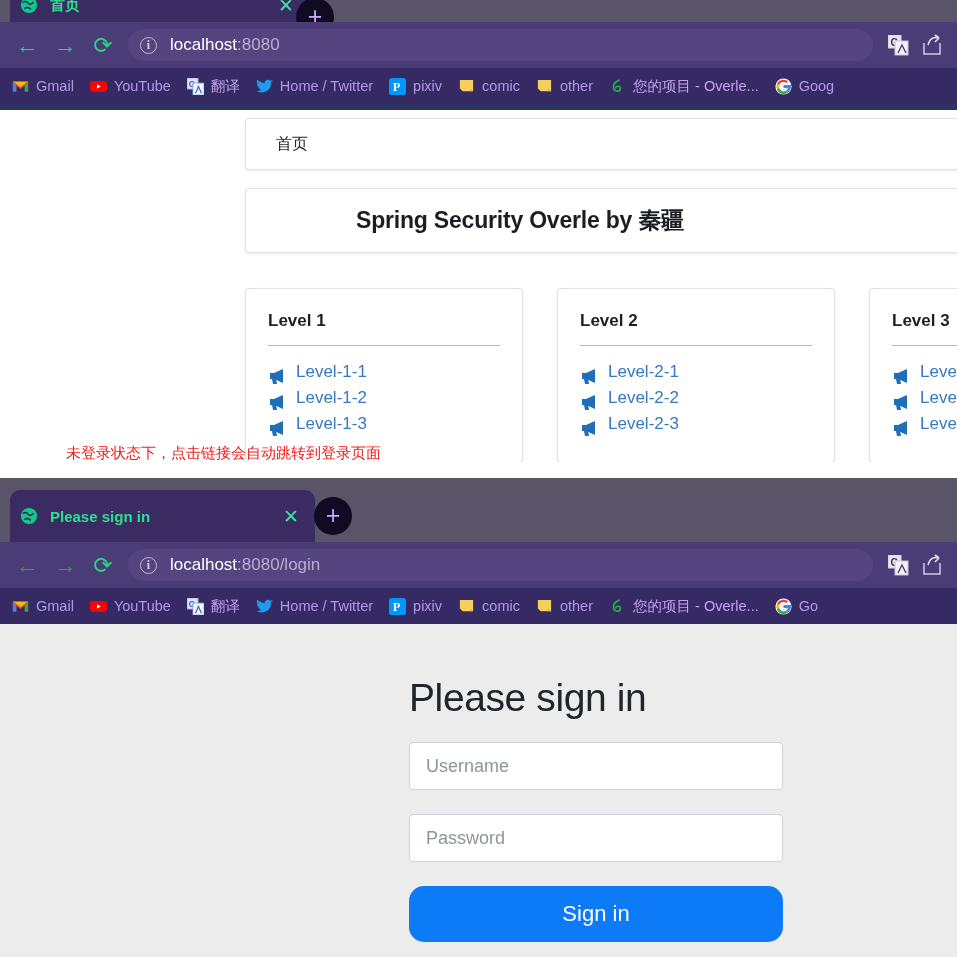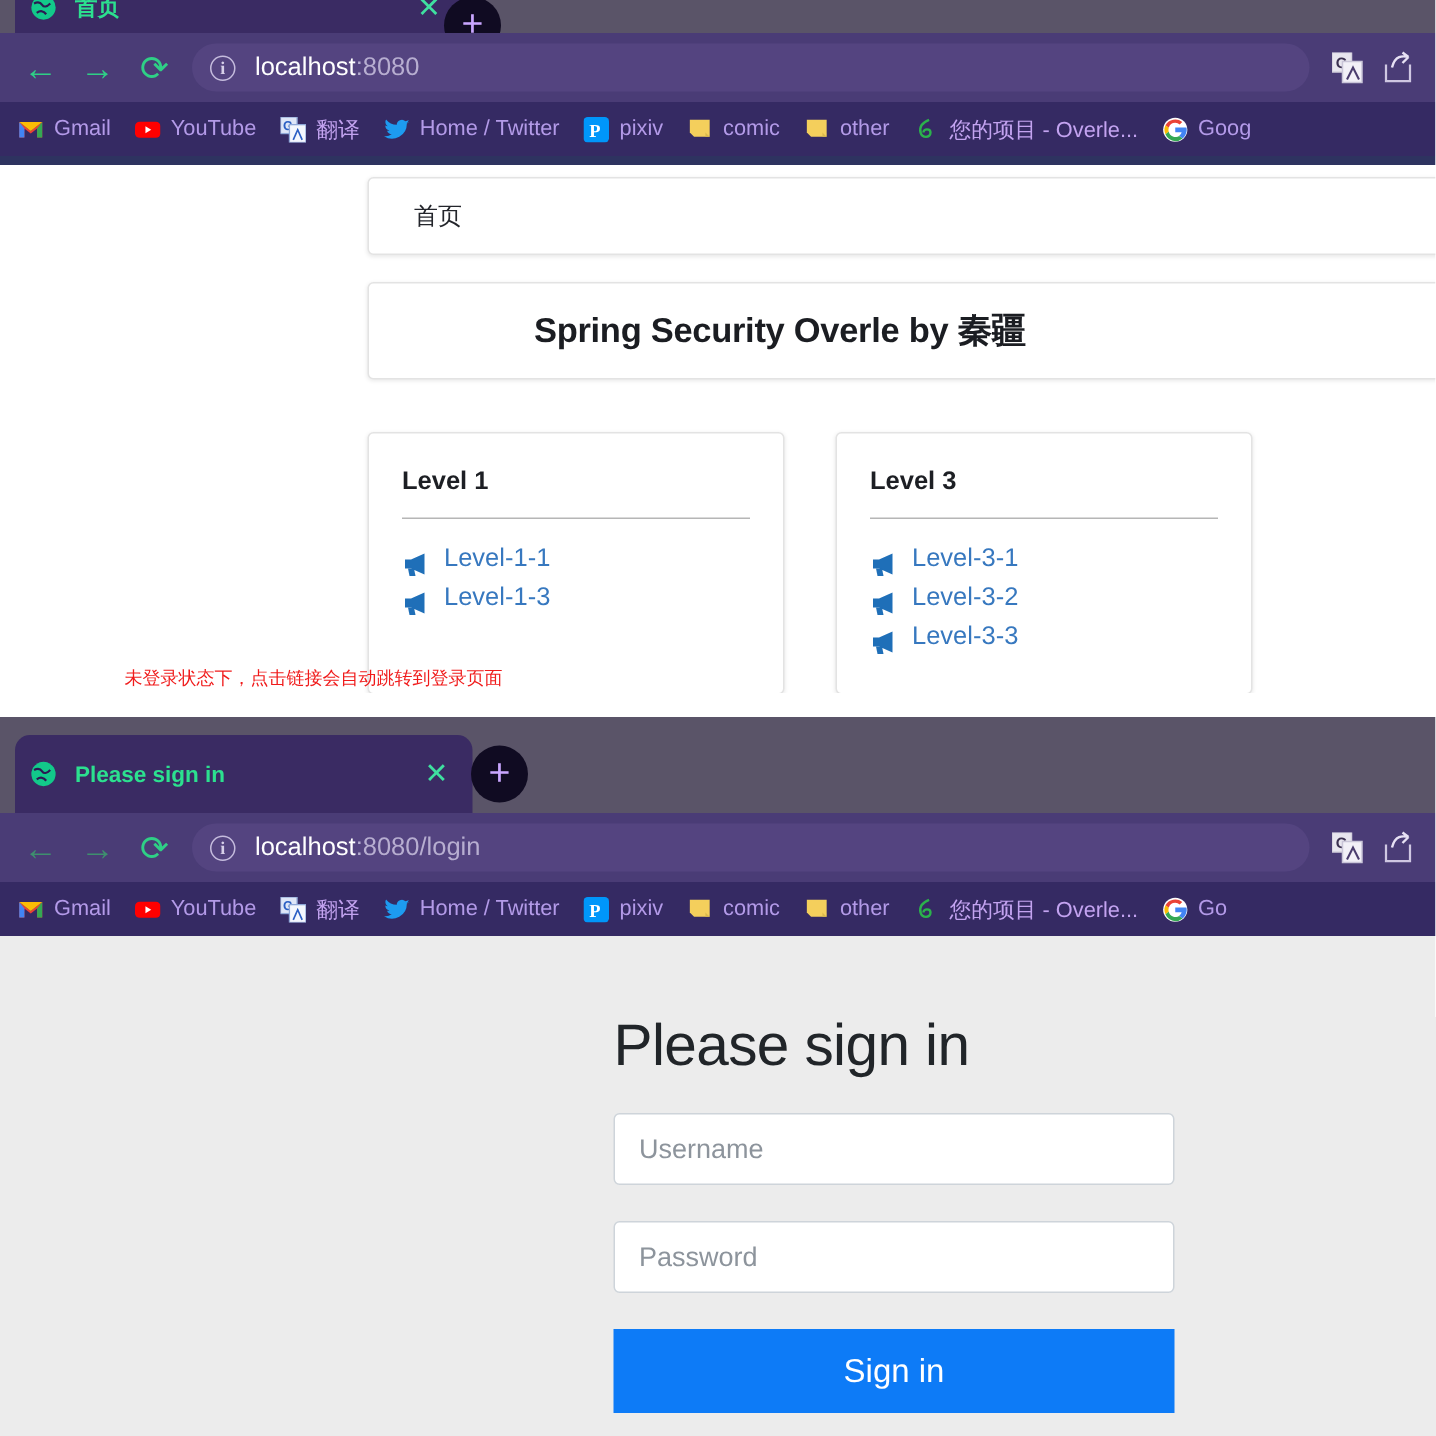--- a/index.html
+++ b/index.html
@@ -410,6 +410,31 @@
         </a>
       </div>
 
+      <div class="card lvl-card">
+        <div class="lvl-title">Level 2</div>
+        <hr class="lvl-rule">
+        <a class="lvl-link">
+          <svg class="megaphone" viewBox="0 0 20 18">
+            <path d="M2 6 h4 l9 -4 v14 l-9 -4 H2z" fill="#1f6fb8"></path>
+            <path d="M4 12 h4 l1 5 H5z" fill="#1f6fb8"></path>
+          </svg>
+          <span>Level-2-1</span>
+        </a>
+        <a class="lvl-link">
+          <svg class="megaphone" viewBox="0 0 20 18">
+            <path d="M2 6 h4 l9 -4 v14 l-9 -4 H2z" fill="#1f6fb8"></path>
+            <path d="M4 12 h4 l1 5 H5z" fill="#1f6fb8"></path>
+          </svg>
+          <span>Level-2-2</span>
+        </a>
+        <a class="lvl-link">
+          <svg class="megaphone" viewBox="0 0 20 18">
+            <path d="M2 6 h4 l9 -4 v14 l-9 -4 H2z" fill="#1f6fb8"></path>
+            <path d="M4 12 h4 l1 5 H5z" fill="#1f6fb8"></path>
+          </svg>
+          <span>Level-2-3</span>
+        </a>
+      </div>
 
       <div class="card lvl-card">
         <div class="lvl-title">Level 3</div>

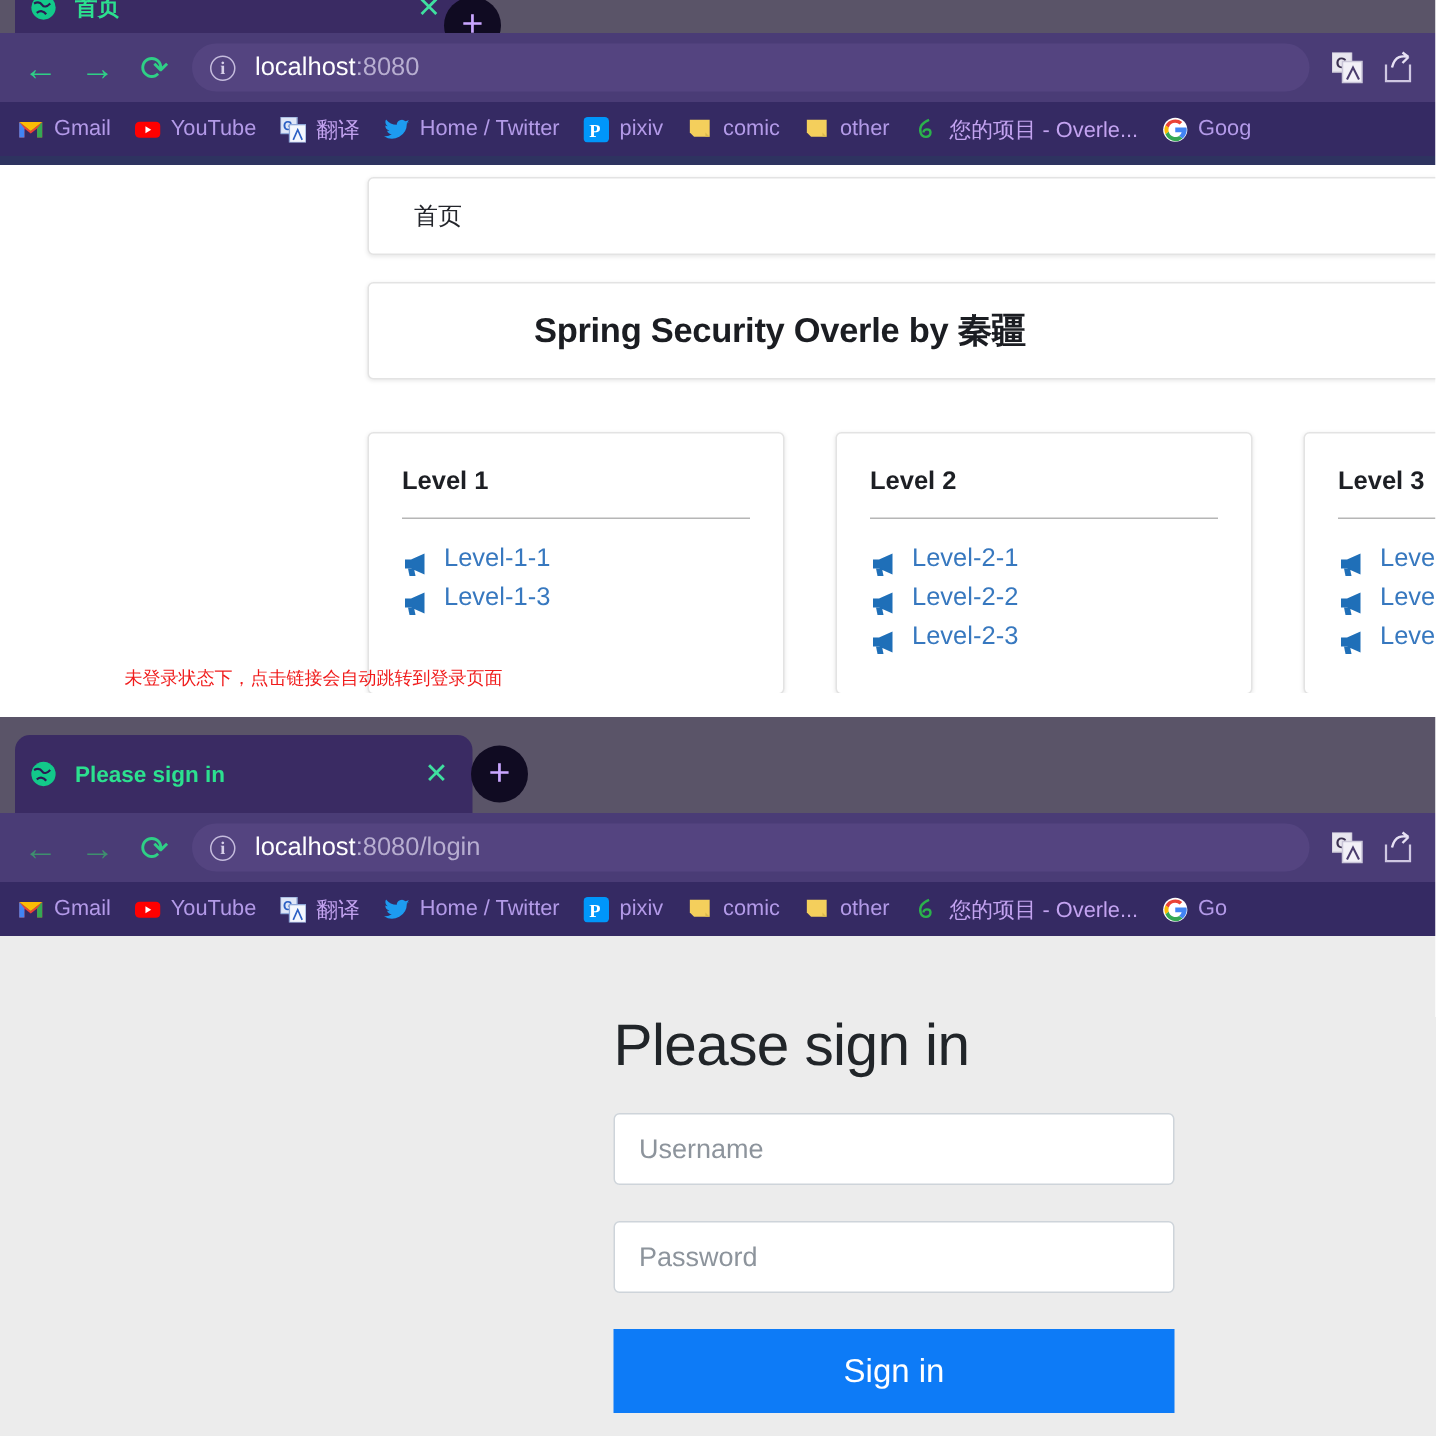--- a/index.html
+++ b/index.html
@@ -406,6 +406,13 @@
             <path d="M2 6 h4 l9 -4 v14 l-9 -4 H2z" fill="#1f6fb8"></path>
             <path d="M4 12 h4 l1 5 H5z" fill="#1f6fb8"></path>
           </svg>
+          <span>Level-1-2</span>
+        </a>
+        <a class="lvl-link">
+          <svg class="megaphone" viewBox="0 0 20 18">
+            <path d="M2 6 h4 l9 -4 v14 l-9 -4 H2z" fill="#1f6fb8"></path>
+            <path d="M4 12 h4 l1 5 H5z" fill="#1f6fb8"></path>
+          </svg>
           <span>Level-1-3</span>
         </a>
       </div>

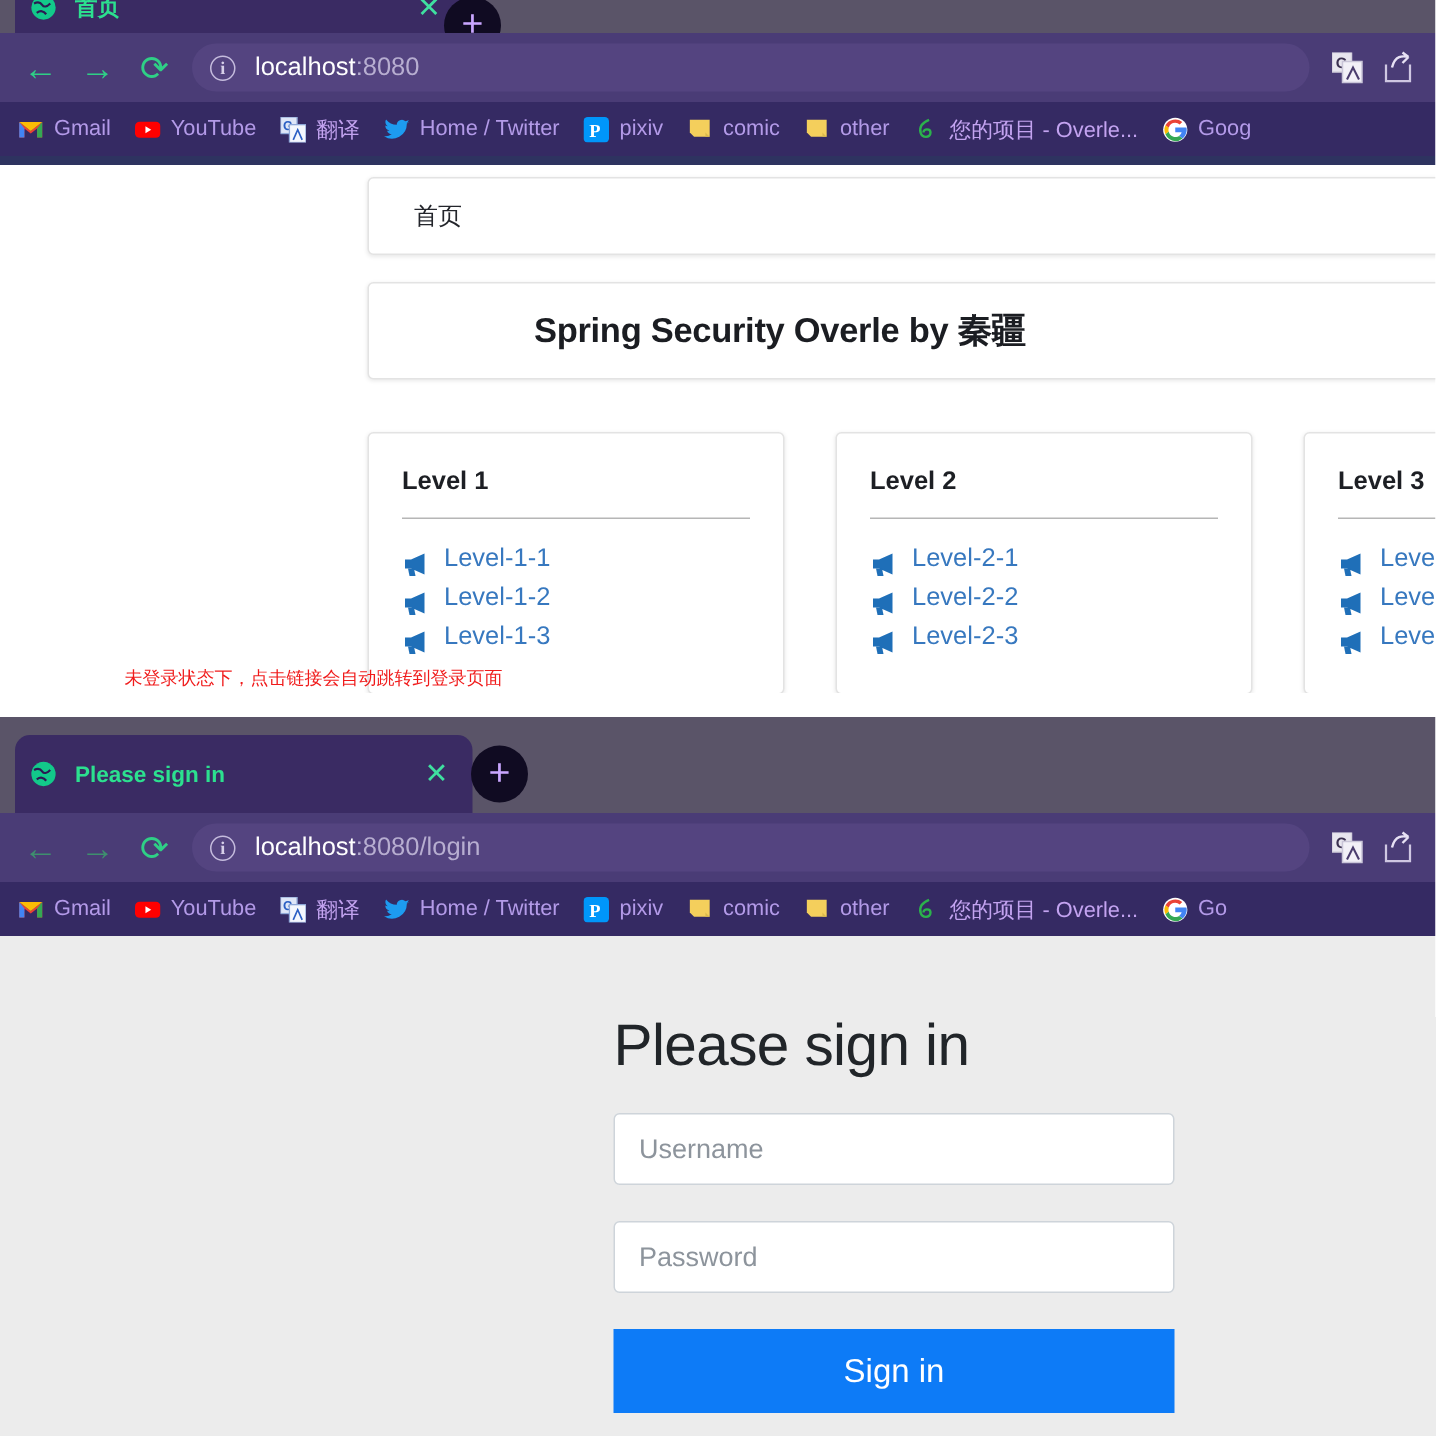--- a/index.html
+++ b/index.html
@@ -210,10 +210,9 @@
     position: absolute;
     left: 66px; top: 334px;
     color: #f01b1b;
-    font-size: 12px;
+    font-size: 15px;
     white-space: nowrap;
     z-index: 5;
-    margin-left: 17px;
   }
 
   

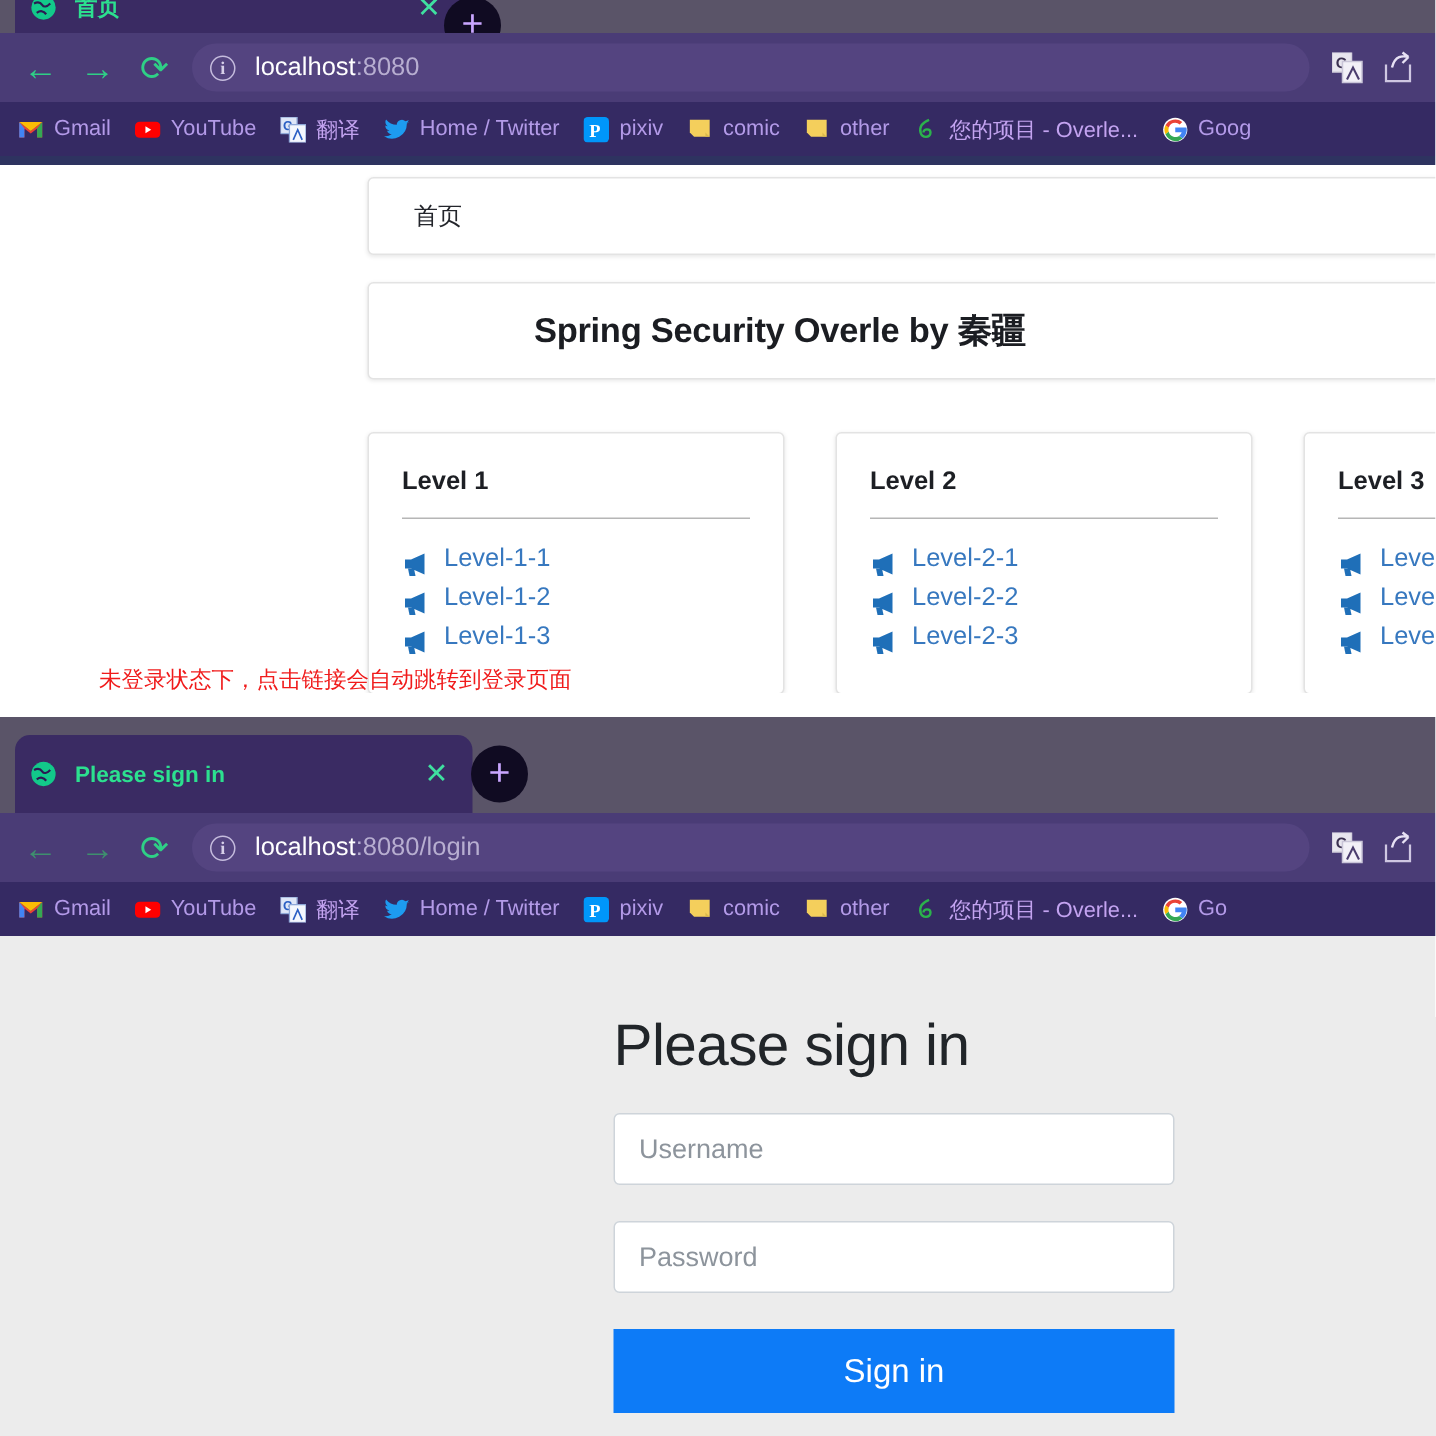--- a/index.html
+++ b/index.html
@@ -259,7 +259,7 @@
     height: 56px;
     background: #0d7bf7;
     border: none;
-    border-radius: 0;
+    border-radius: 15px;
     color: #ffffff;
     font-size: 22px;
     font-family: "Liberation Sans", sans-serif;

